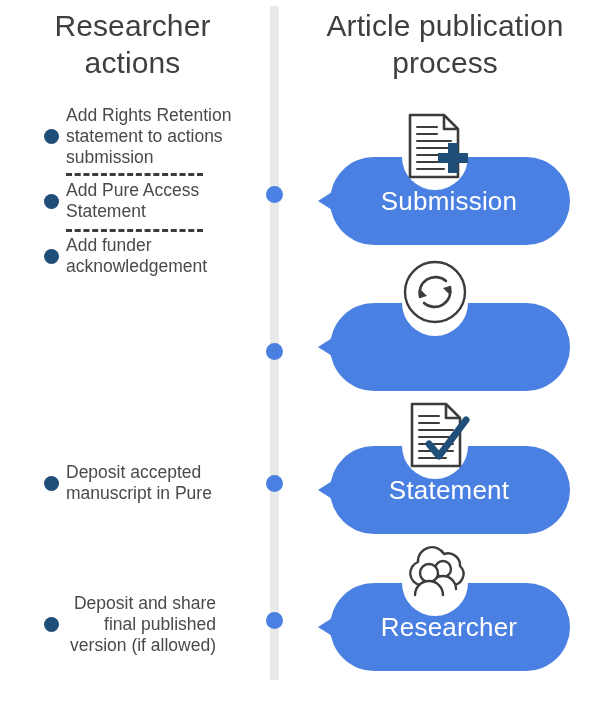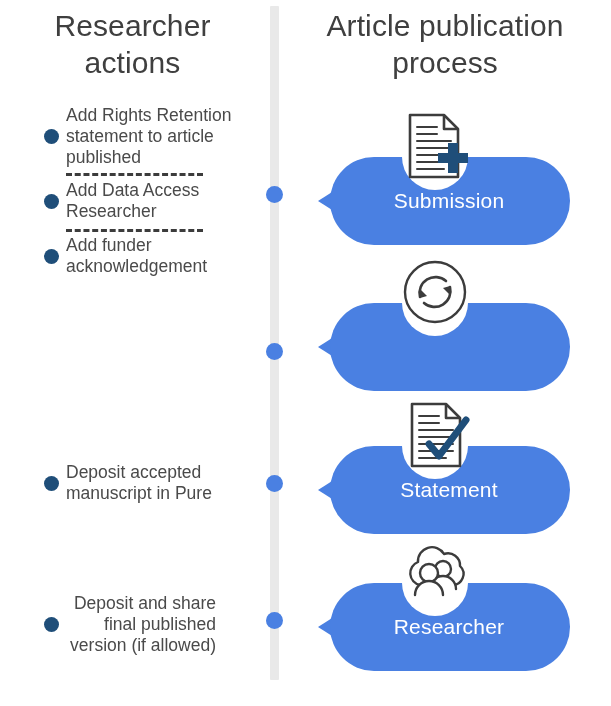--- a/index.html
+++ b/index.html
@@ -138,7 +138,7 @@
 
   <div class="action-item" style="top:105px; height:62px;">
     <span class="action-bullet"></span>
-    <span class="action-text">Add Rights Retention statement to article published</span>
+    <span class="action-text">Add Rights Retention statement to actions submission</span>
   </div>
 
   <div class="dash-sep" style="top:173px;"></div>

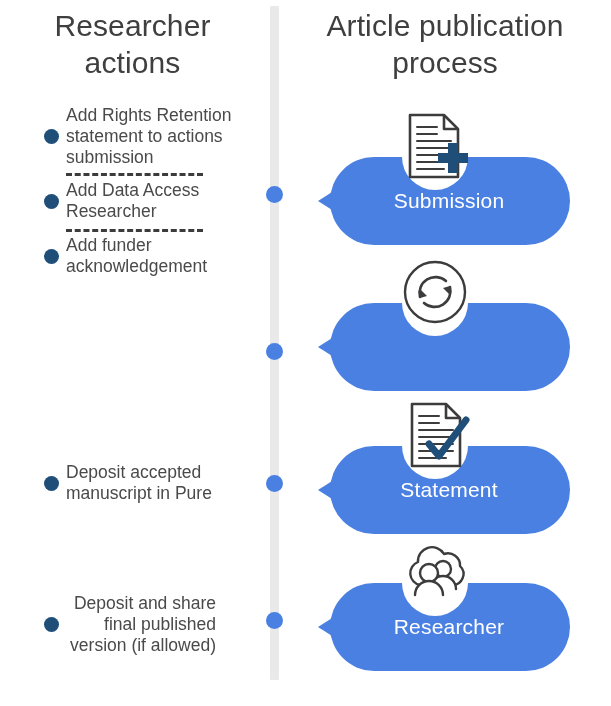--- a/index.html
+++ b/index.html
@@ -145,7 +145,7 @@
 
   <div class="action-item" style="top:180px; height:42px;">
     <span class="action-bullet"></span>
-    <span class="action-text">Add Data Access Researcher</span>
+    <span class="action-text">Add Pure Access Statement</span>
   </div>
 
   <div class="dash-sep" style="top:229px;"></div>

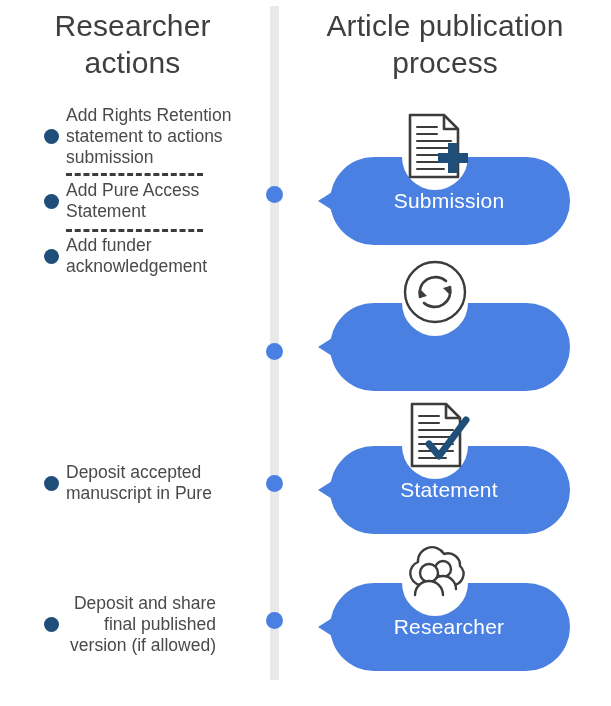--- a/index.html
+++ b/index.html
@@ -105,7 +105,7 @@
     display: flex;
     align-items: center;
     justify-content: center;
-    font-size: 21px;
+    font-size: 26px;
     font-weight: 400;
     color: #ffffff;
     letter-spacing: 0.2px;

